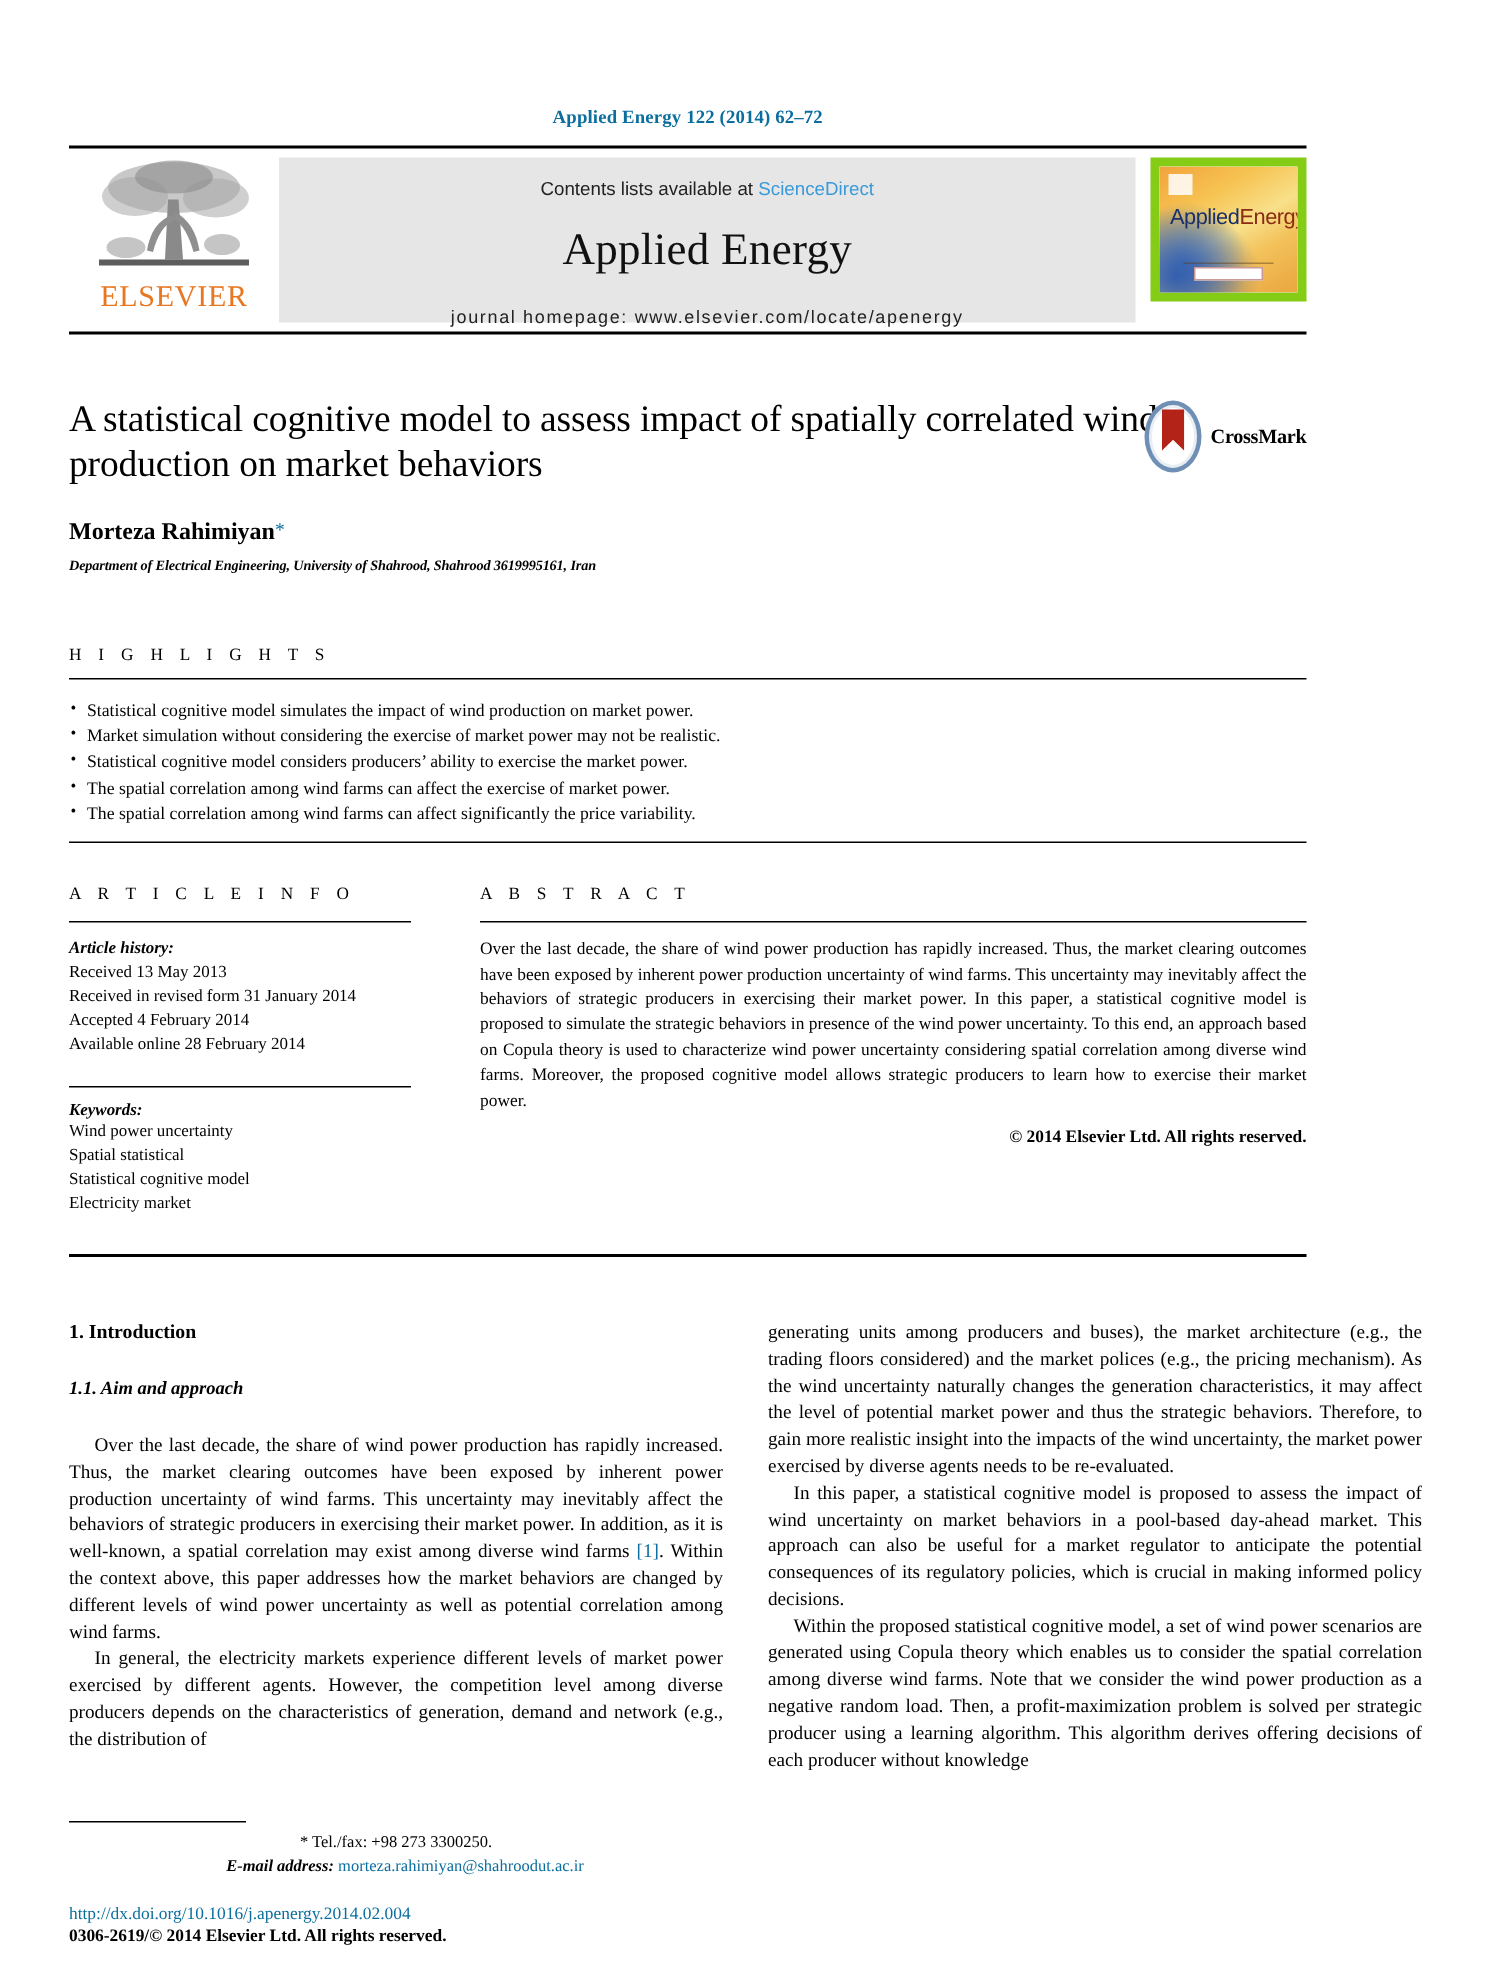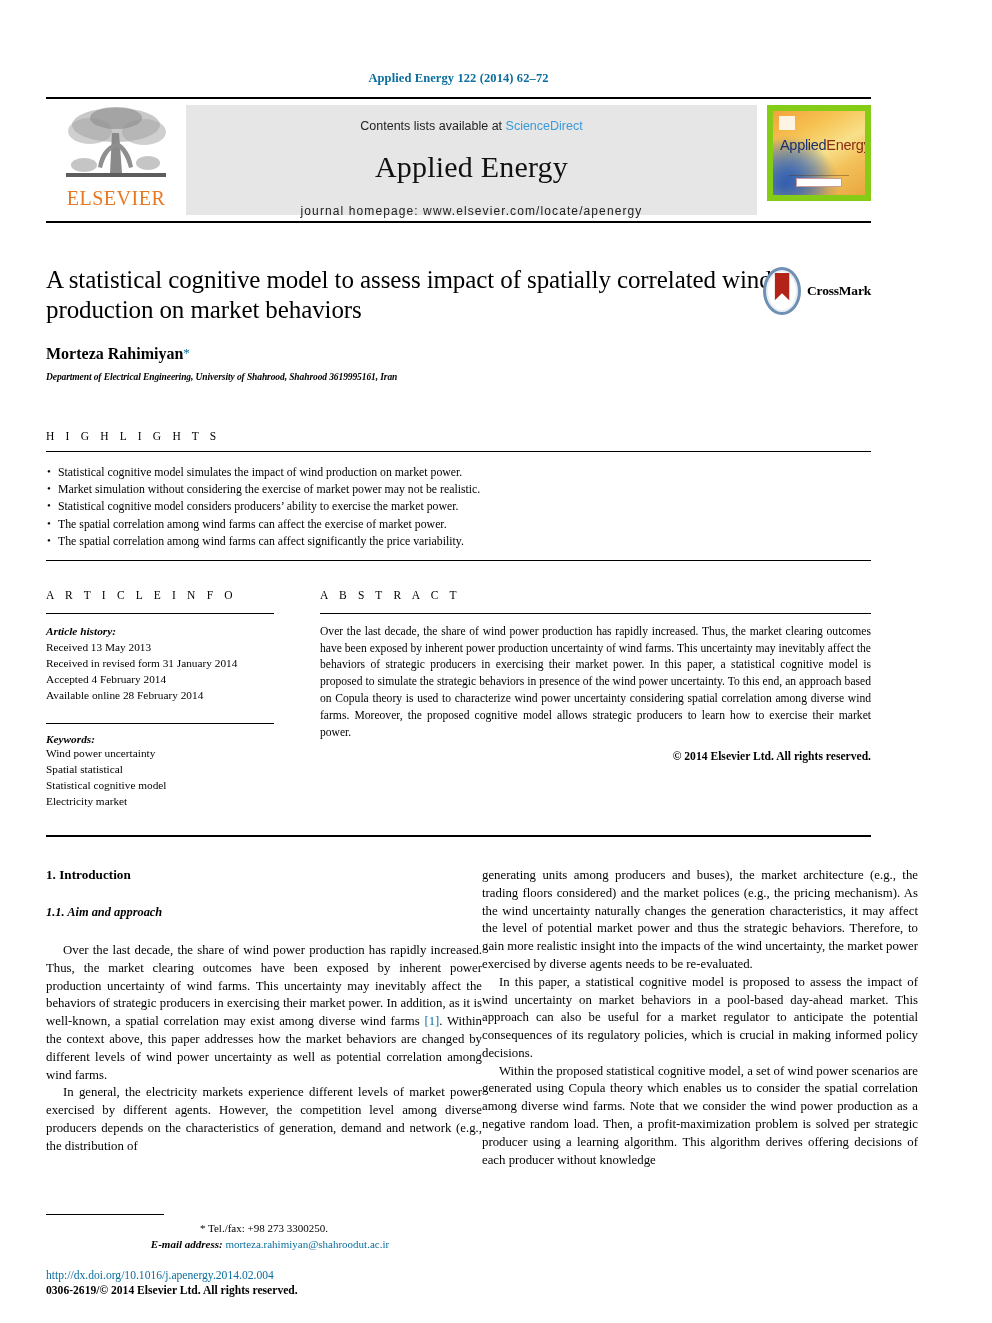--- a/index.html
+++ b/index.html
@@ -284,8 +284,9 @@
 
   
   .body-cols {
-    margin-top: 30px;
-    display: flex;
+    margin-top: 42px;
+    display: flex;
+    gap: 30px;
   }
   .bcol { width: 436px; flex: 0 0 436px; }
   h2.sec-num {

